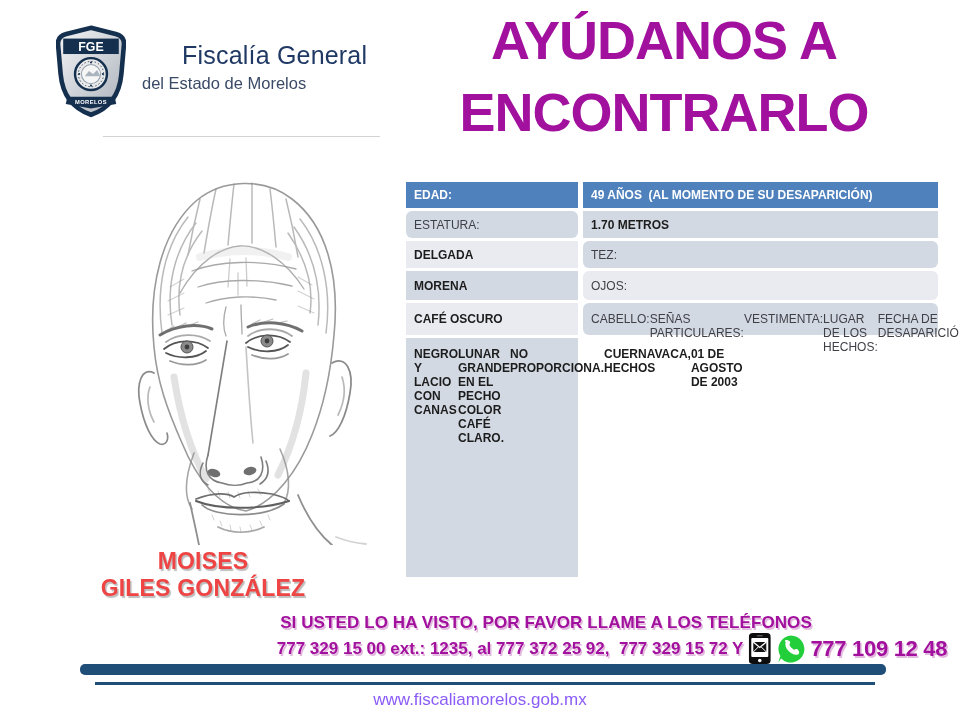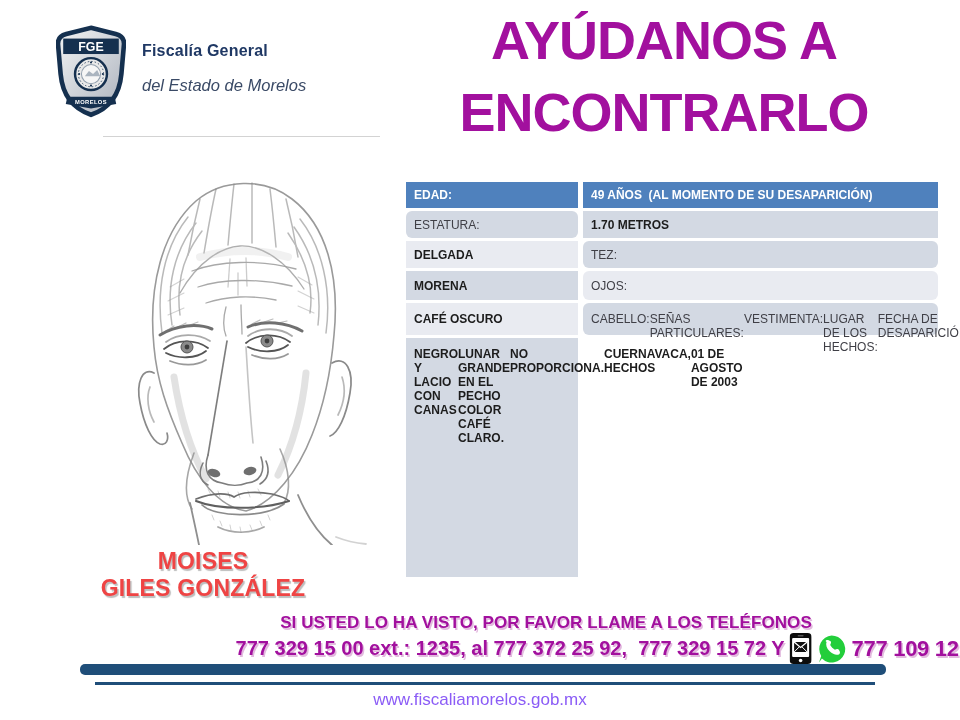--- a/index.html
+++ b/index.html
@@ -11,7 +11,7 @@
   
   .badge{position:absolute;left:56px;top:24px;width:70px;height:94px;}
   .org{position:absolute;left:142px;top:42px;line-height:1.1;}
-  .org-l1{font-size:16px;font-weight:bold;color:var(--navy,#1F3864);letter-spacing:.2px;}
+  .org-l1{font-size:25px;font-weight:normal;color:var(--navy,#1F3864);letter-spacing:.2px;margin-left:40px;}
   .org-l2{font-size:16.5px;color:#3A4A66;margin-top:16px;font-style:italic;}
   
   .title{

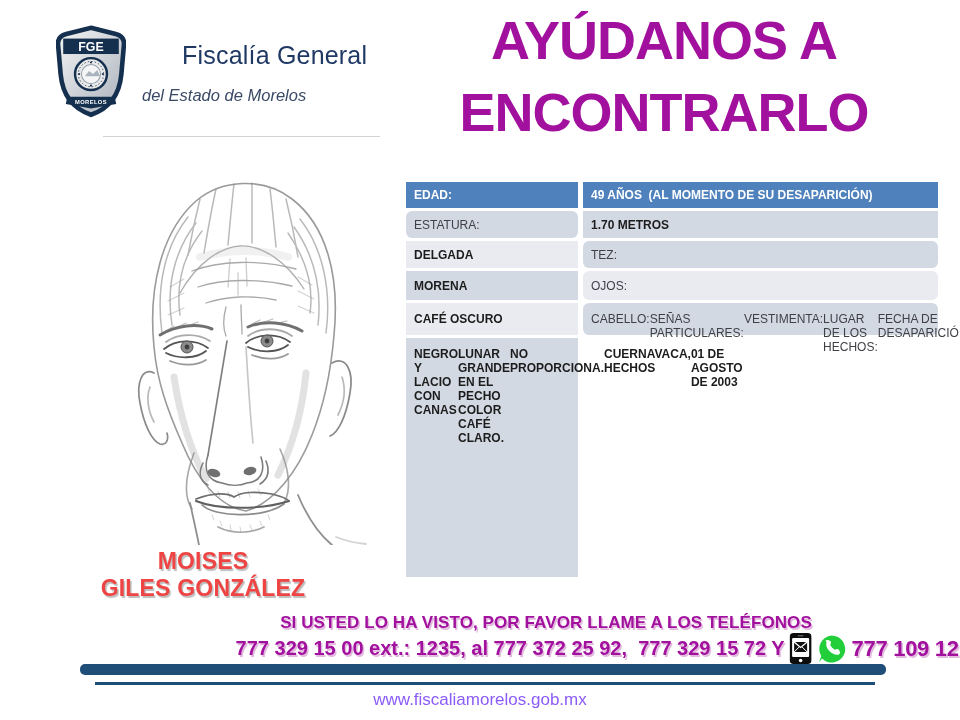--- a/index.html
+++ b/index.html
@@ -12,7 +12,7 @@
   .badge{position:absolute;left:56px;top:24px;width:70px;height:94px;}
   .org{position:absolute;left:142px;top:42px;line-height:1.1;}
   .org-l1{font-size:25px;font-weight:normal;color:var(--navy,#1F3864);letter-spacing:.2px;margin-left:40px;}
-  .org-l2{font-size:16.5px;color:#3A4A66;margin-top:16px;font-style:italic;}
+  .org-l2{font-size:16.5px;color:#3A4A66;margin-top:4px;}
   
   .title{
     position:absolute;left:398px;top:4px;width:532px;text-align:center;

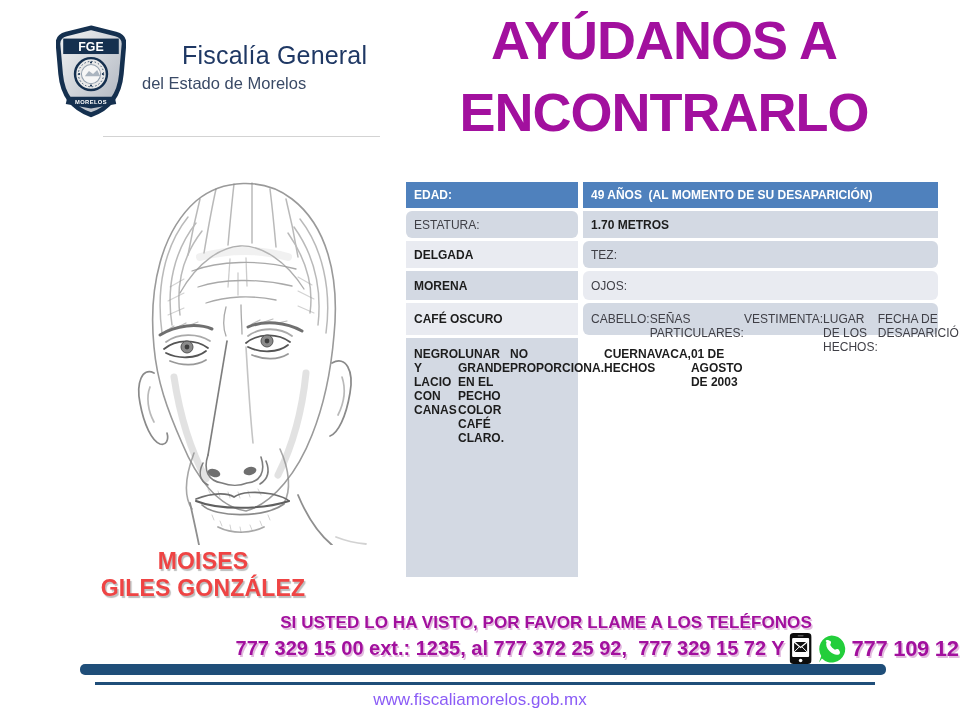--- a/index.html
+++ b/index.html
@@ -56,7 +56,7 @@
     color:var(--title,#A2109E);font-weight:bold;
     text-shadow:1.5px 1.5px 0 #e2bade;
   }
-  .c2-prefix{font-size:20px;}
+  .c2-prefix{font-size:17px;}
   .c2-big{font-size:22px;letter-spacing:-.3px;}
   .icon-phone{width:22px;height:31px;flex:0 0 auto;}
   .icon-wa{width:30px;height:30px;flex:0 0 auto;}

